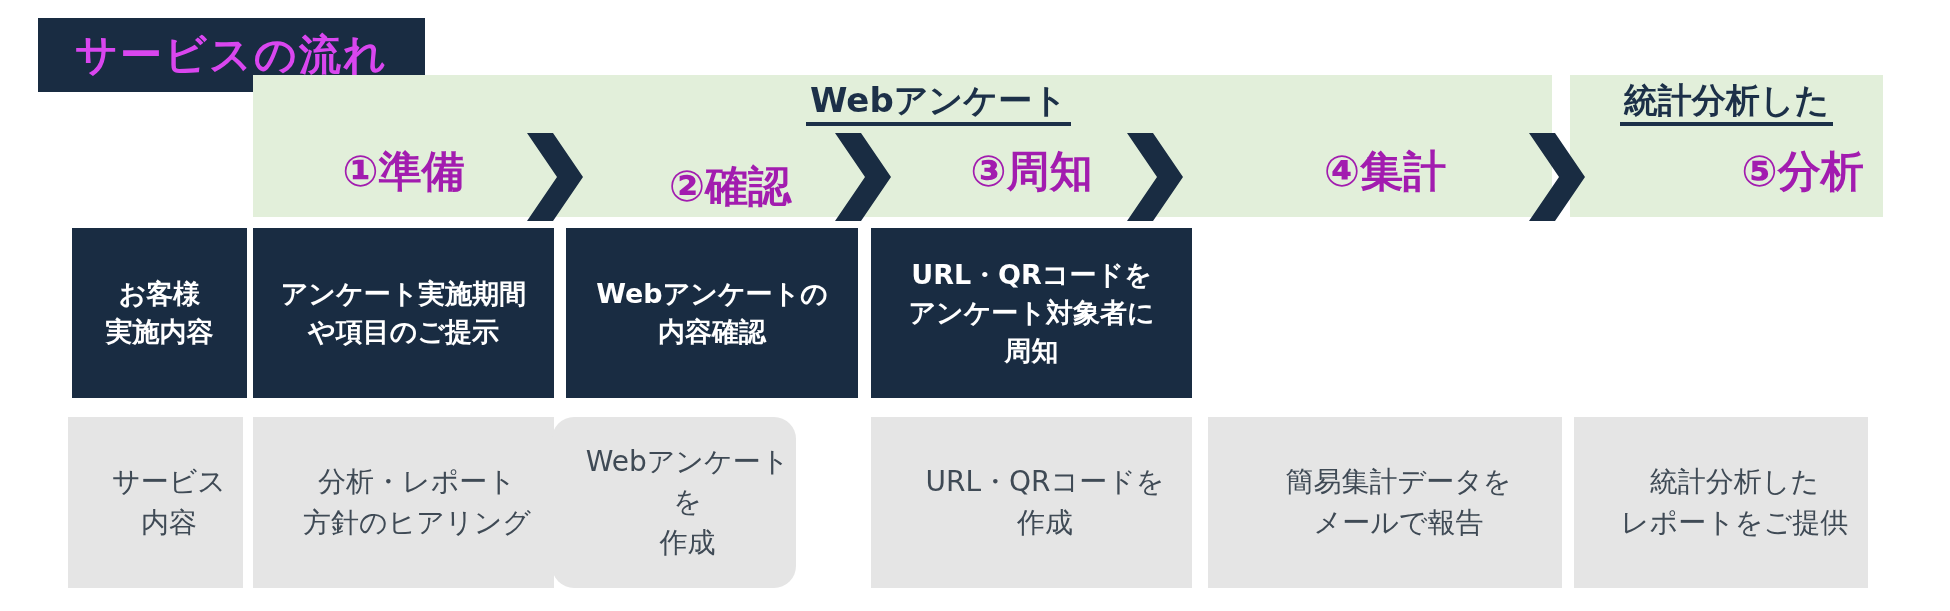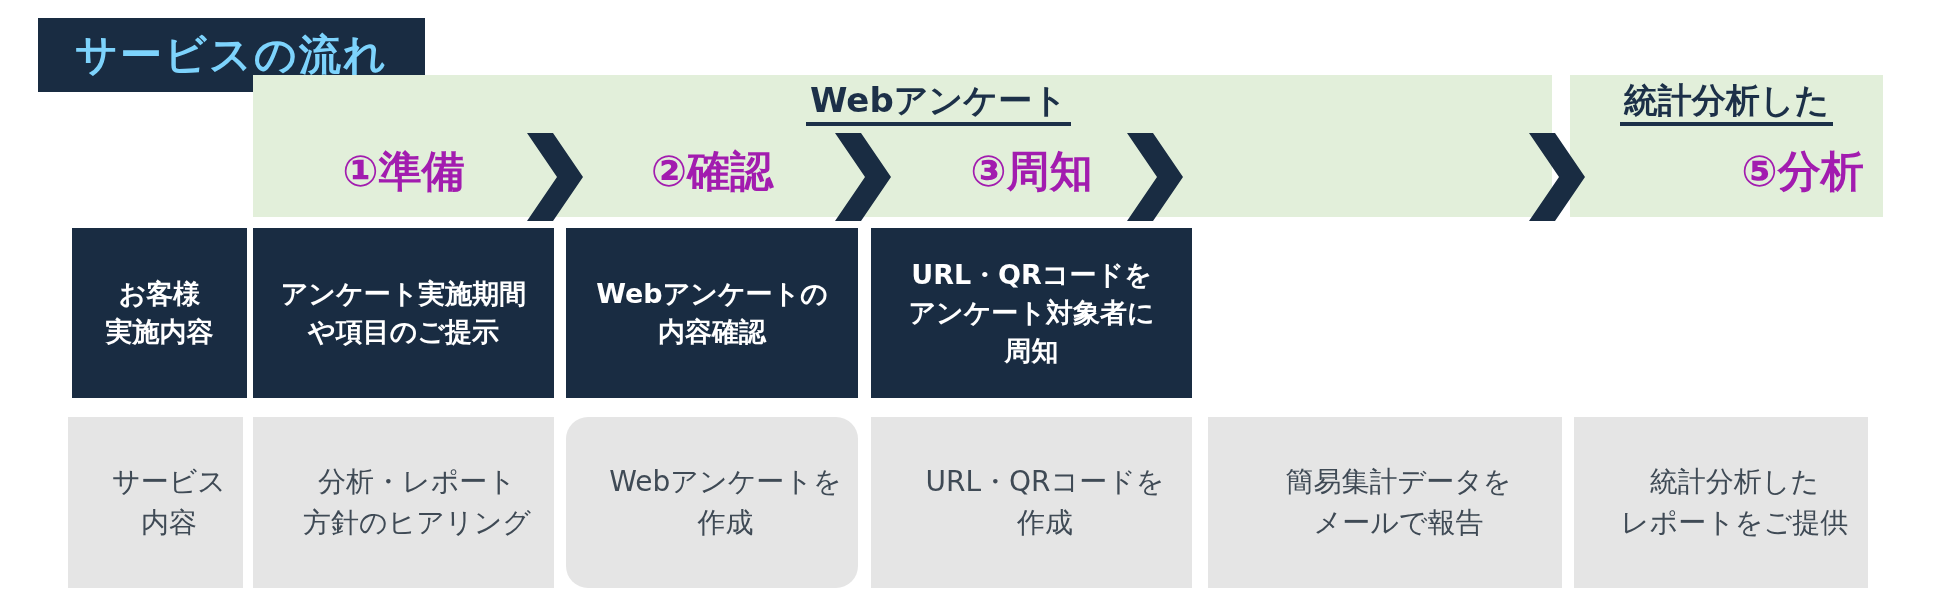--- a/index.html
+++ b/index.html
@@ -20,7 +20,7 @@
     display: flex; align-items: center; justify-content: center;
   }
   .title-box .title-text {
-    color: #7dd3fc; font-size: 42px; font-weight: bold; letter-spacing: 2px;
+    color: #d946ef; font-size: 42px; font-weight: bold; letter-spacing: 2px;
     white-space: nowrap;
   }
 

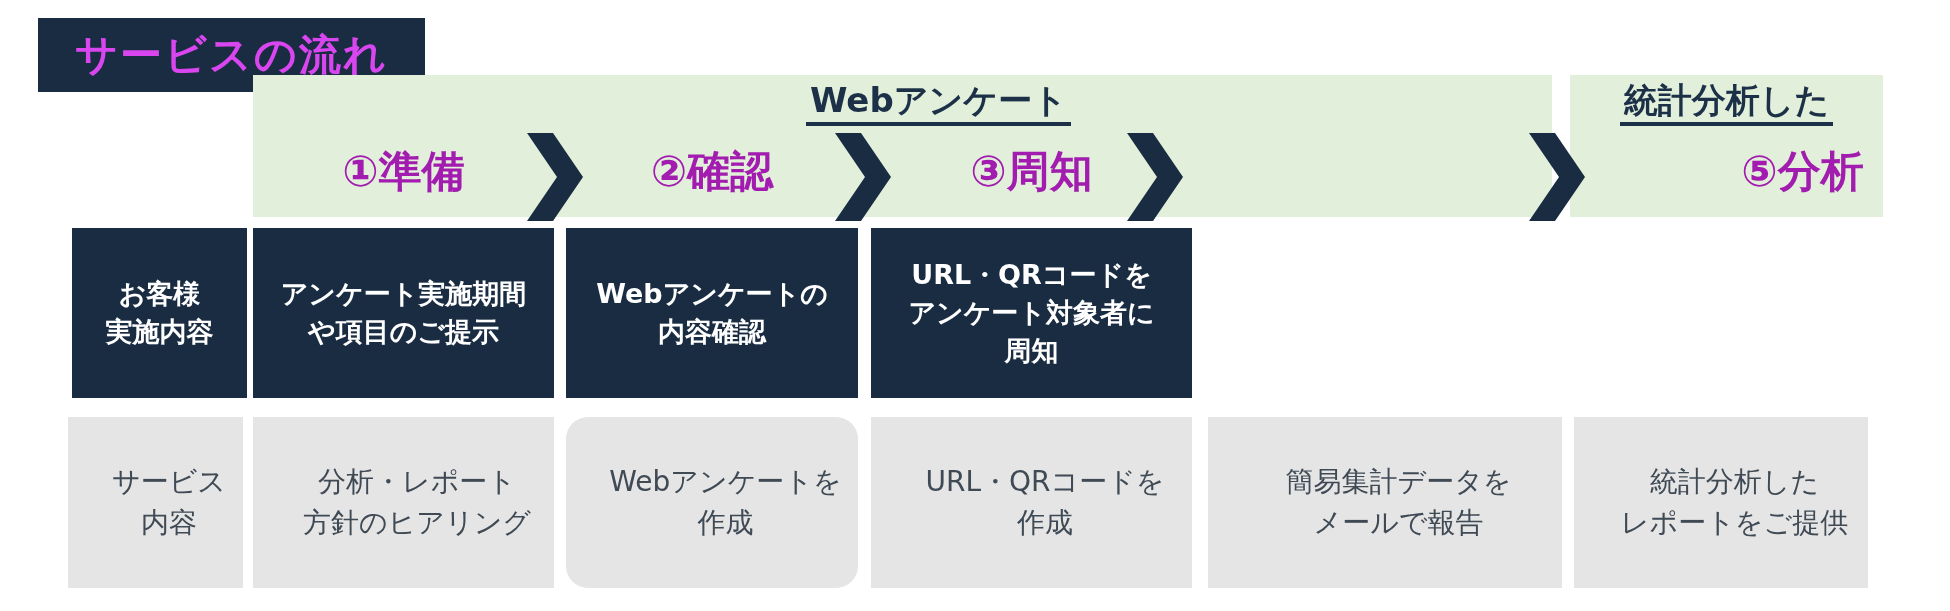--- a/index.html
+++ b/index.html
@@ -48,7 +48,7 @@
     color: #a21caf; font-size: 43px; font-weight: bold; white-space: nowrap;
   }
   .step-1 { left: 253px;  width: 301px; }
-  .step-2 { left: 566px;  width: 292px; }
+  .step-2 { left: 584px;  width: 292px; margin-top: 15px; }
   .step-3 { left: 871px;  width: 321px; }
   .step-4 { left: 1208px; width: 354px; }
   .step-5 { left: 1646px; width: 313px; }

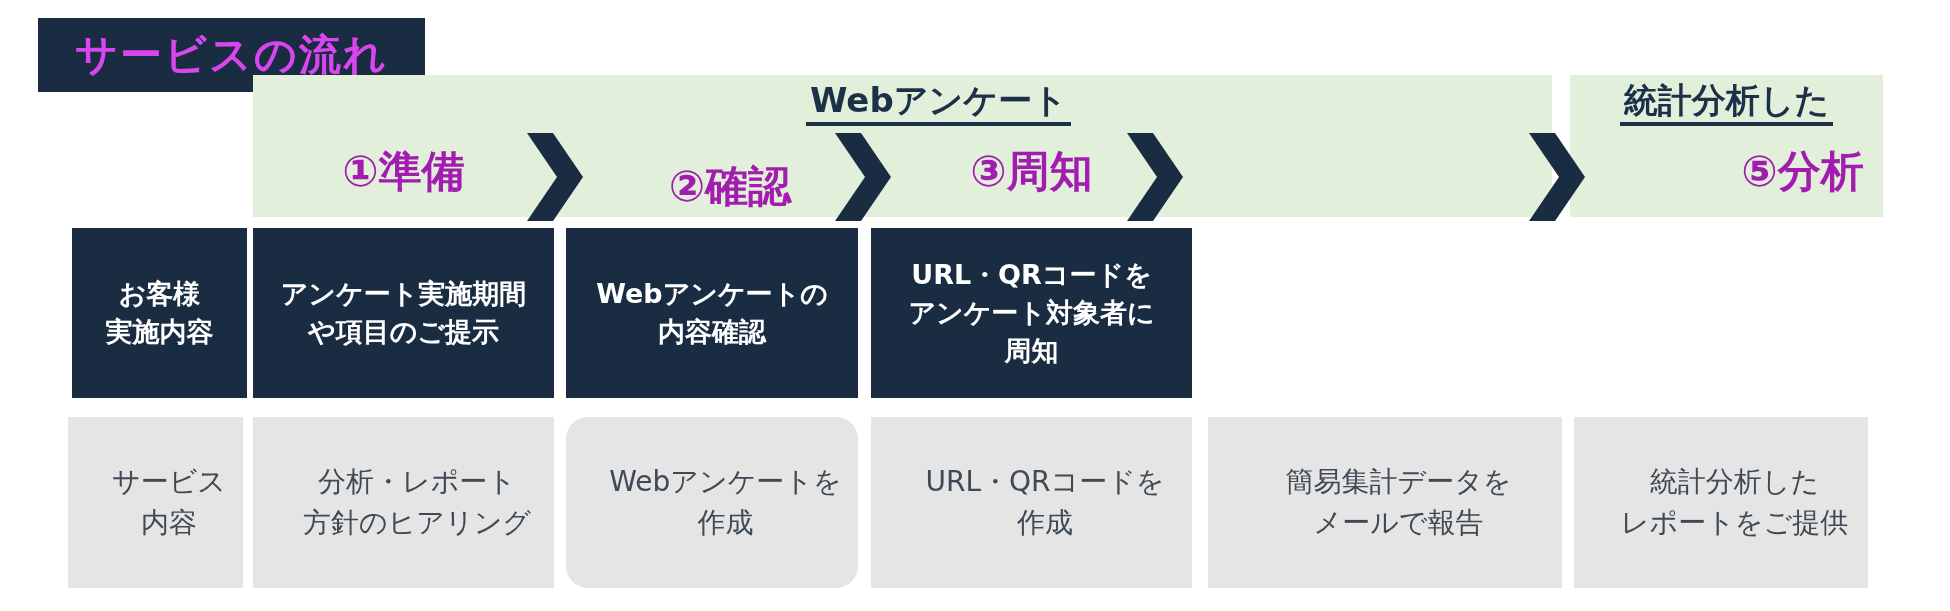--- a/index.html
+++ b/index.html
@@ -112,6 +112,7 @@
   <div class="abs step step-1">①準備</div>
   <div class="abs step step-2">②確認</div>
   <div class="abs step step-3">③周知</div>
+  <div class="abs step step-4">④集計</div>
   <div class="abs step step-5">⑤分析</div>
 
   <div class="abs chevron chev-1">

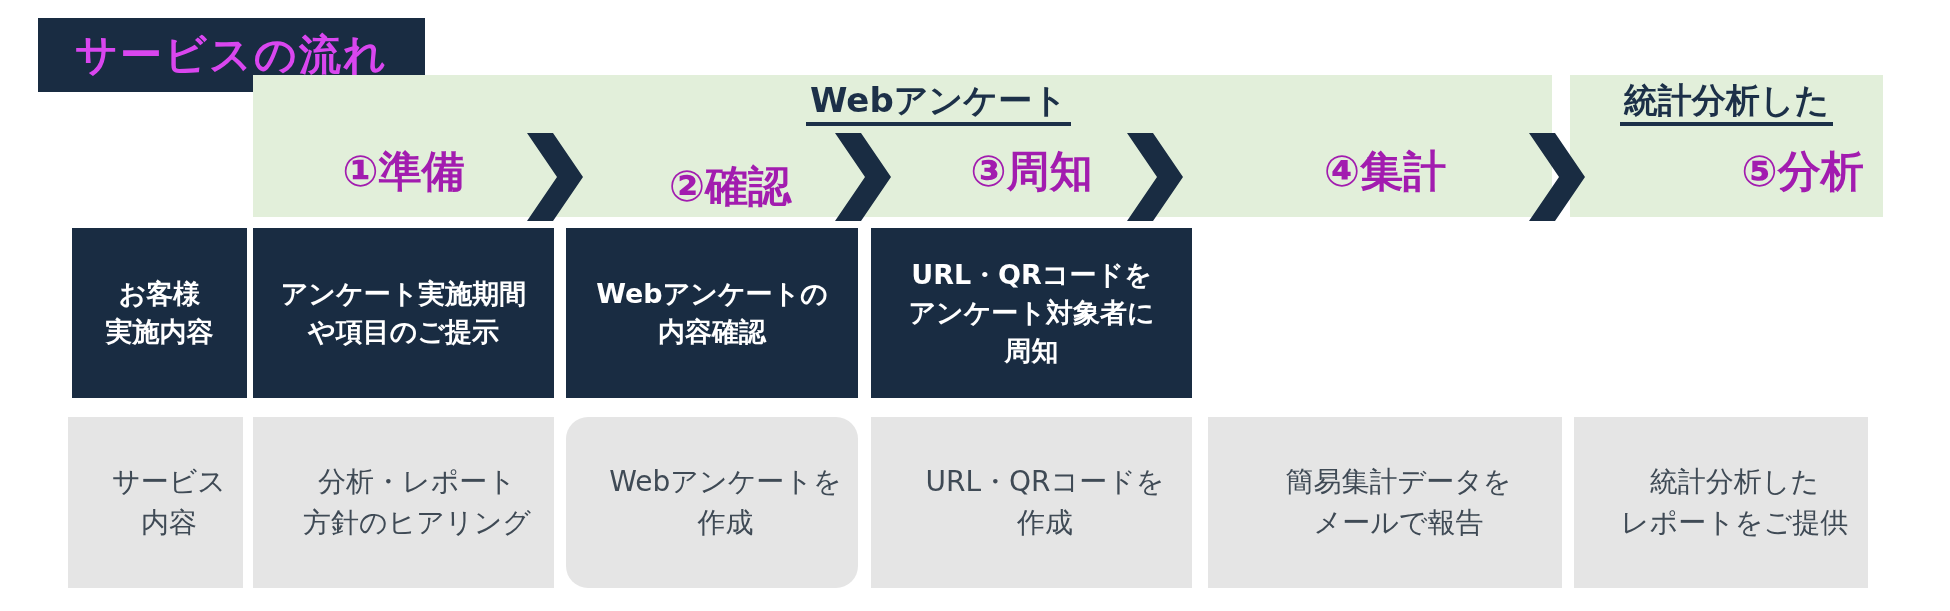--- a/index.html
+++ b/index.html
@@ -85,7 +85,7 @@
   }
   .gray-c1 { left: 68px;  width: 175px; }
   .gray-c2 { left: 253px; width: 301px; }
-  .gray-c3 { left: 566px; width: 292px; border-radius: 22px; }
+  .gray-c3 { left: 552px; width: 244px; border-radius: 22px; }
   .gray-c4 { left: 871px; width: 321px; }
   .gray-c5 { left: 1208px; width: 354px; }
   .gray-c6 { left: 1574px; width: 294px; }

